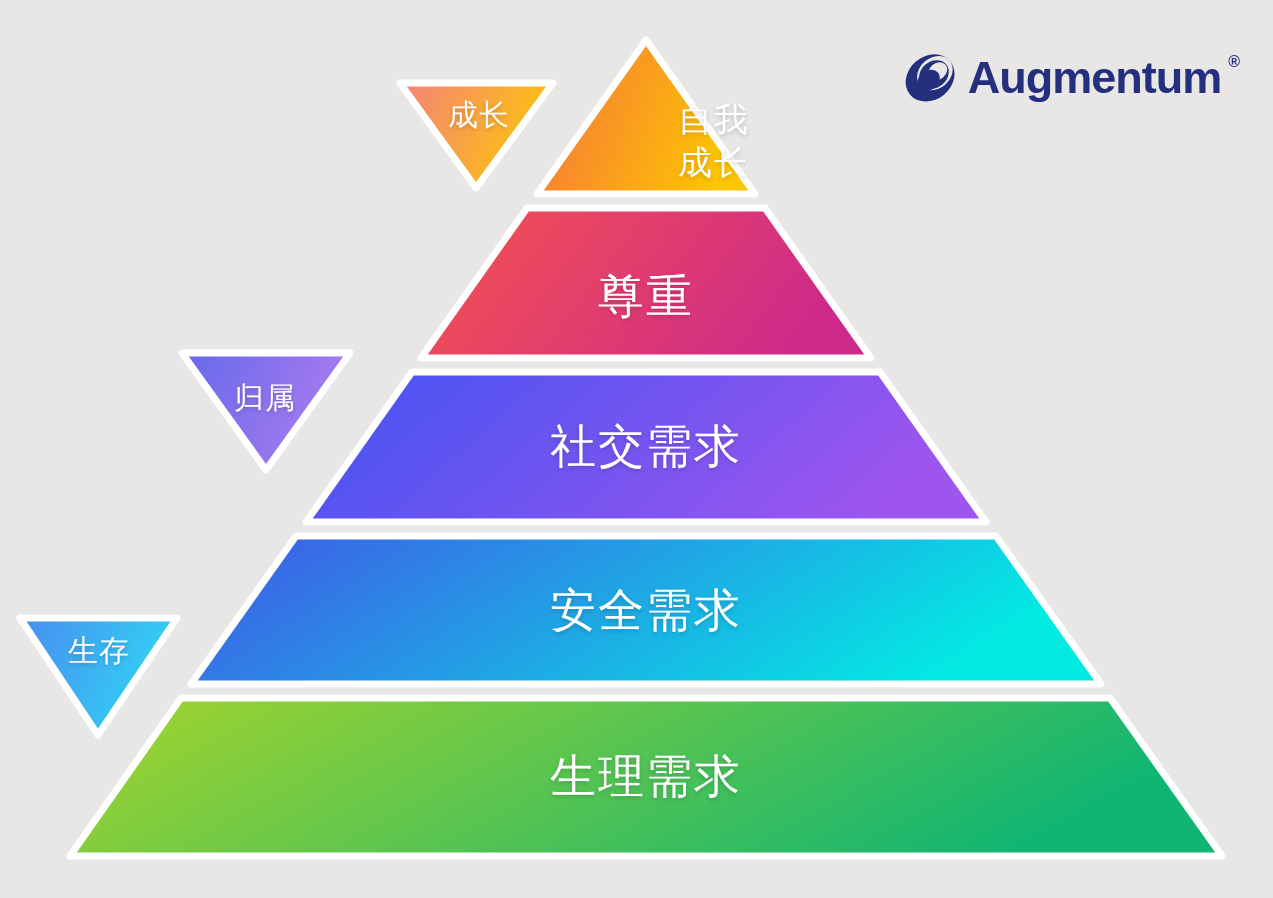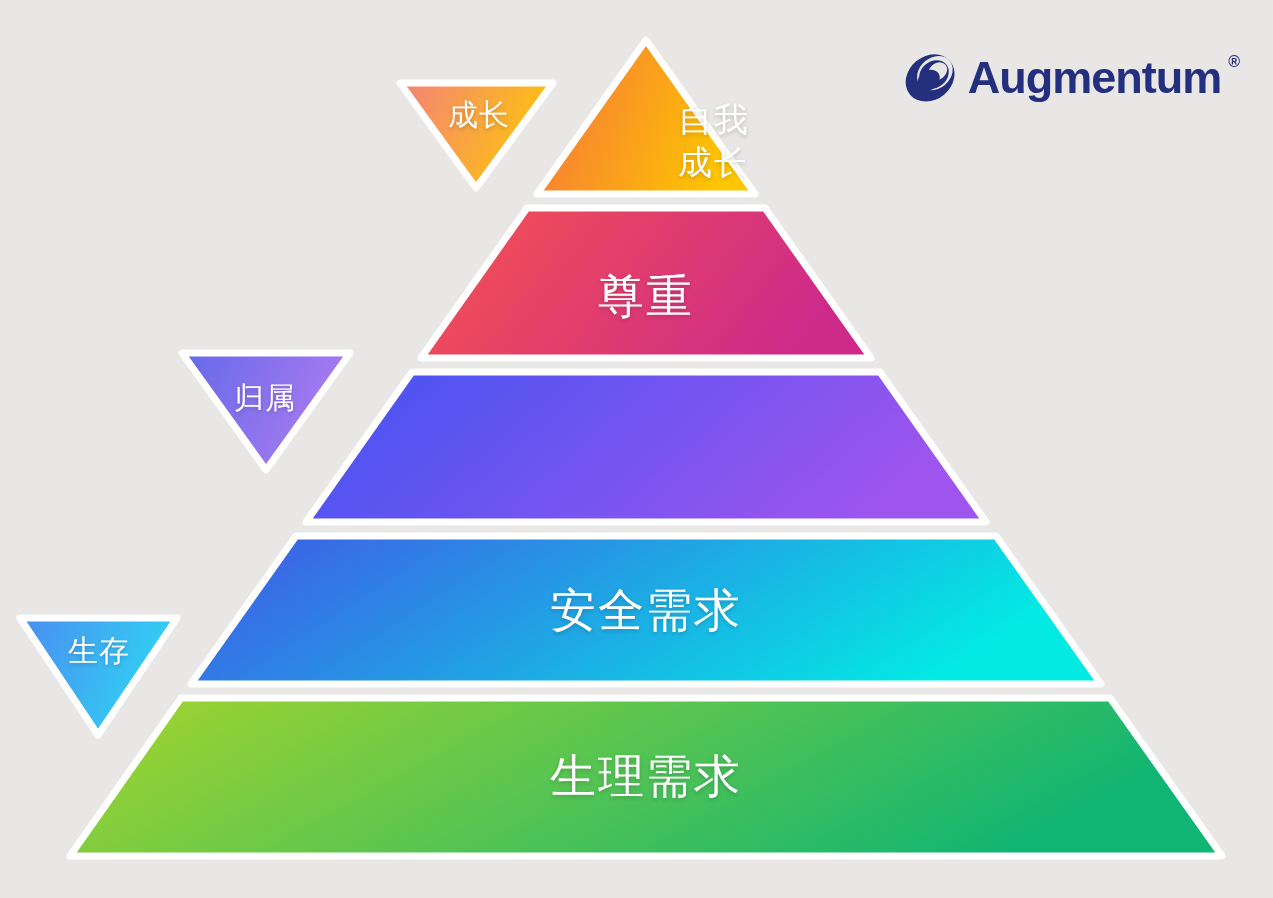--- a/index.html
+++ b/index.html
@@ -104,6 +104,7 @@
   <div class="lbl lbl-top" style="left:674px;top:140px;margin-left:40px;">自我
 成长</div>
   <div class="lbl lbl-big" style="left:646px;top:297px;">尊重</div>
+  <div class="lbl lbl-big" style="left:646px;top:447px;">社交需求</div>
   <div class="lbl lbl-big" style="left:646px;top:611px;">安全需求</div>
   <div class="lbl lbl-big" style="left:646px;top:777px;text-align:right;">生理需求</div>
 

